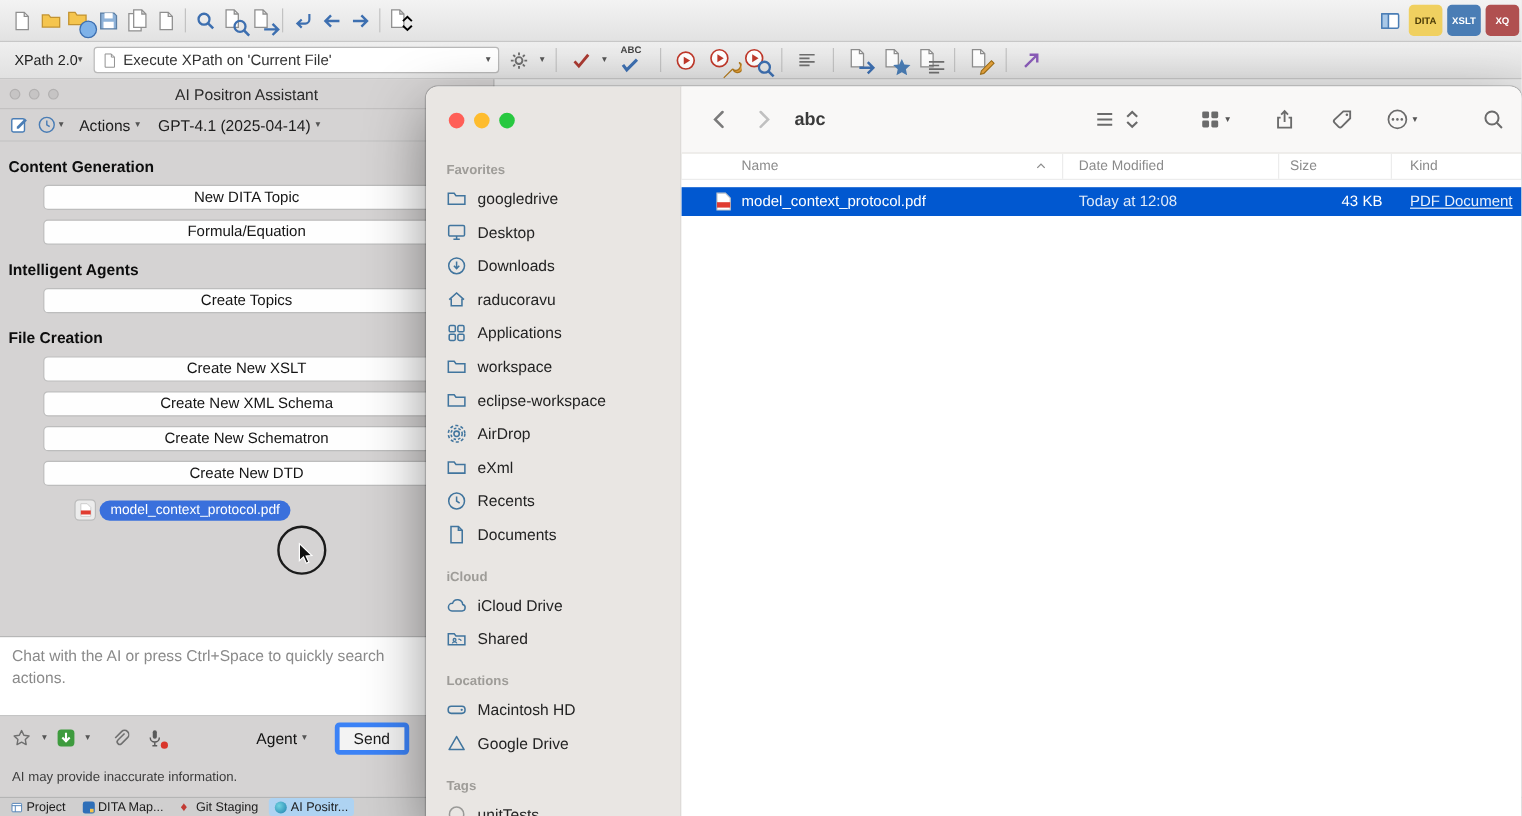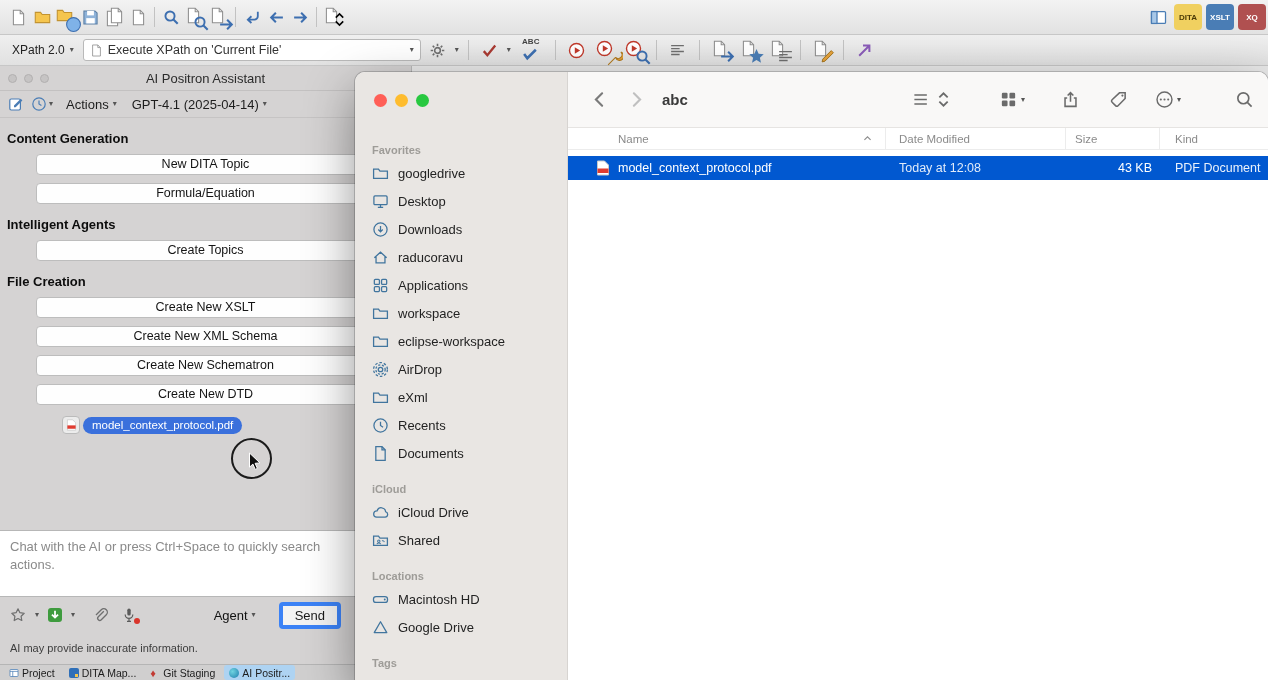--- a/index.html
+++ b/index.html
@@ -26,7 +26,7 @@
   .combo { height:22px; background:#fff; border:1px solid #b9b9b9; border-radius:3px;
            display:flex; align-items:center; gap:5px; padding:0 6px; width:338px; }
   .combo .cval { font-size:12.5px; color:#333; flex:1; white-space:nowrap; overflow:hidden; }
-  .xver { display:flex; align-items:center; gap:5px; padding:2px 4px; }
+  .xver { display:flex; align-items:center; gap:0; padding:2px 4px; }
   .stack { position:relative; width:20px; height:20px; }
   .stack svg { position:absolute; }
 

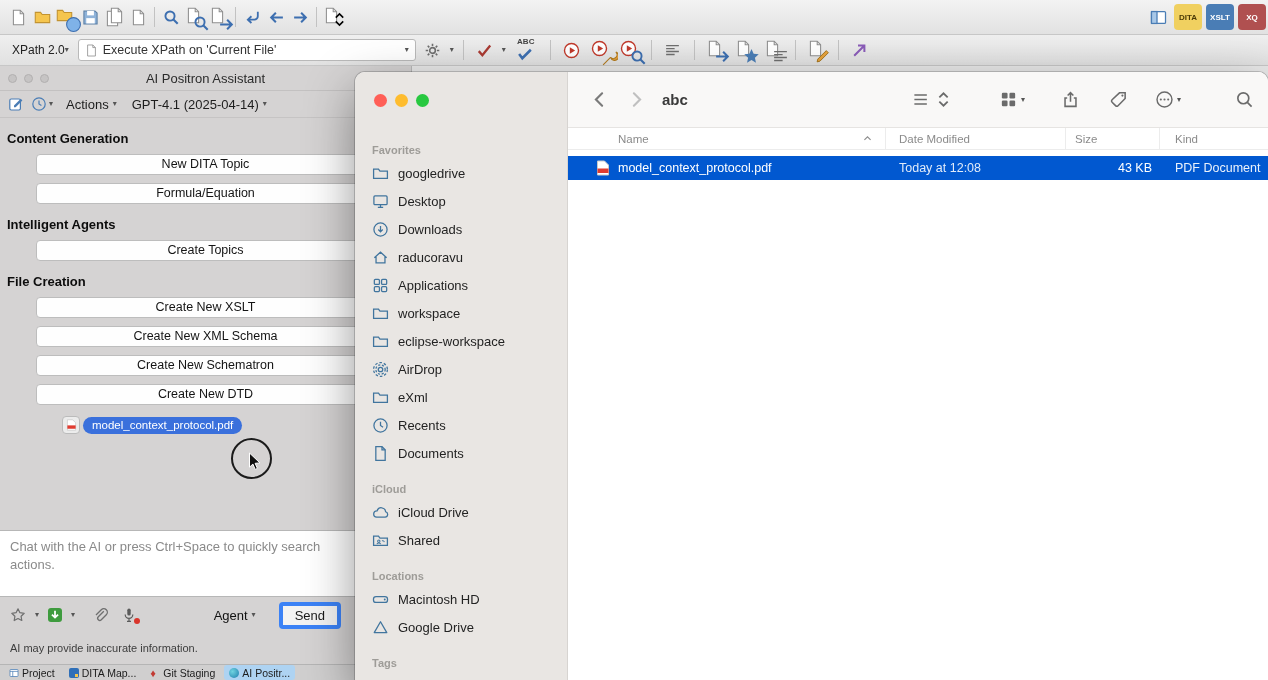--- a/index.html
+++ b/index.html
@@ -83,7 +83,7 @@
   .traffic i { width:13px; height:13px; border-radius:50%; display:block; }
   .f-side-list { position:absolute; left:0; right:0; top:56px; bottom:0; padding:8px 10px; overflow:hidden; }
   .sb-h { font-size:11px; font-weight:bold; color:#9e9c98; margin:16px 0 3px 7px; }
-  .sb-h.first { margin-top:8px; }
+  .sb-h.first { margin-top:0; }
   .sb-item { height:28px; display:flex; align-items:center; gap:9px; padding:0 7px;
              border-radius:6px; font-size:13px; color:#232323; }
   .sb-item svg { width:17px; height:17px; color:#41759e; flex:0 0 auto; }

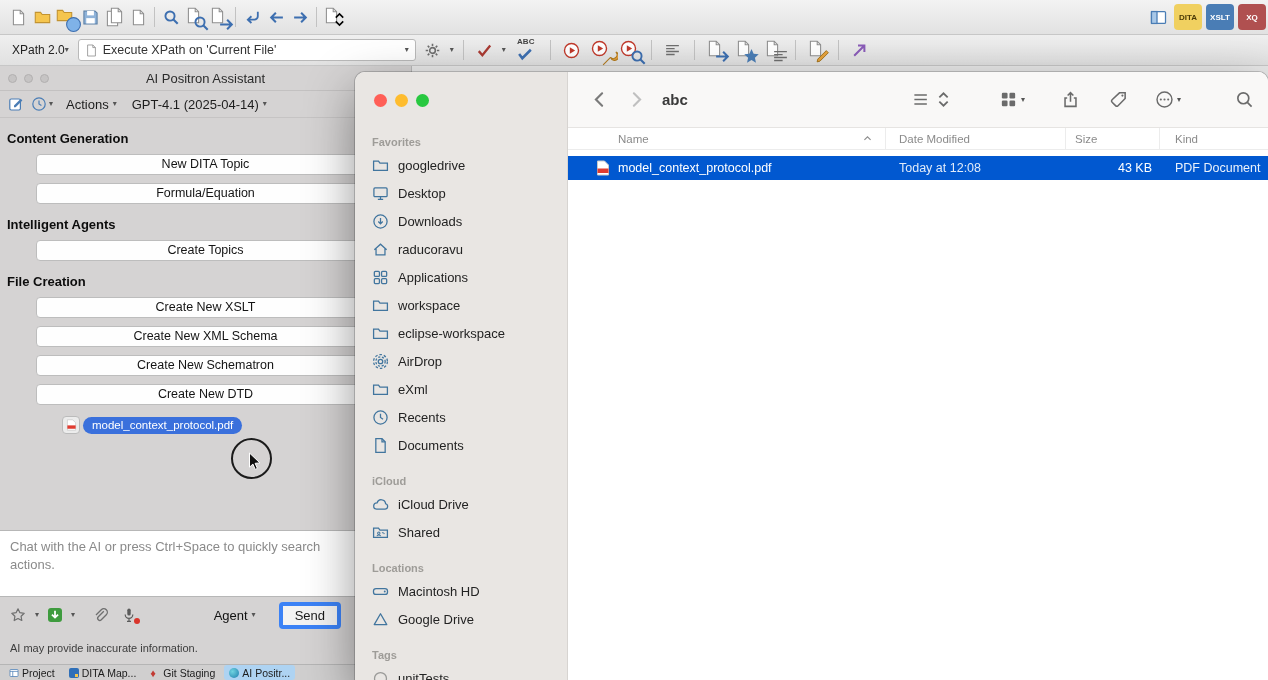--- a/index.html
+++ b/index.html
@@ -104,7 +104,7 @@
   .cell-name { width:318px; padding-left:28px; display:flex; align-items:center; gap:8px; white-space:nowrap; overflow:hidden; }
   .cell-date { width:180px; padding-left:13px; color:rgba(255,255,255,.88); }
   .cell-size { width:94px; text-align:right; padding-right:8px; }
-  .cell-kind { flex:1; padding-left:15px; color:rgba(255,255,255,.92); }
+  .cell-kind { flex:1; padding-left:15px; color:rgba(255,255,255,.92);text-decoration:underline; }
   .gap60 { margin-left:46px; } .gap40 { margin-left:36px; } .gap30 { margin-left:29px; }
   .gap28 { margin-left:27px; } .gap56 { margin-left:54px; }
 </style>

